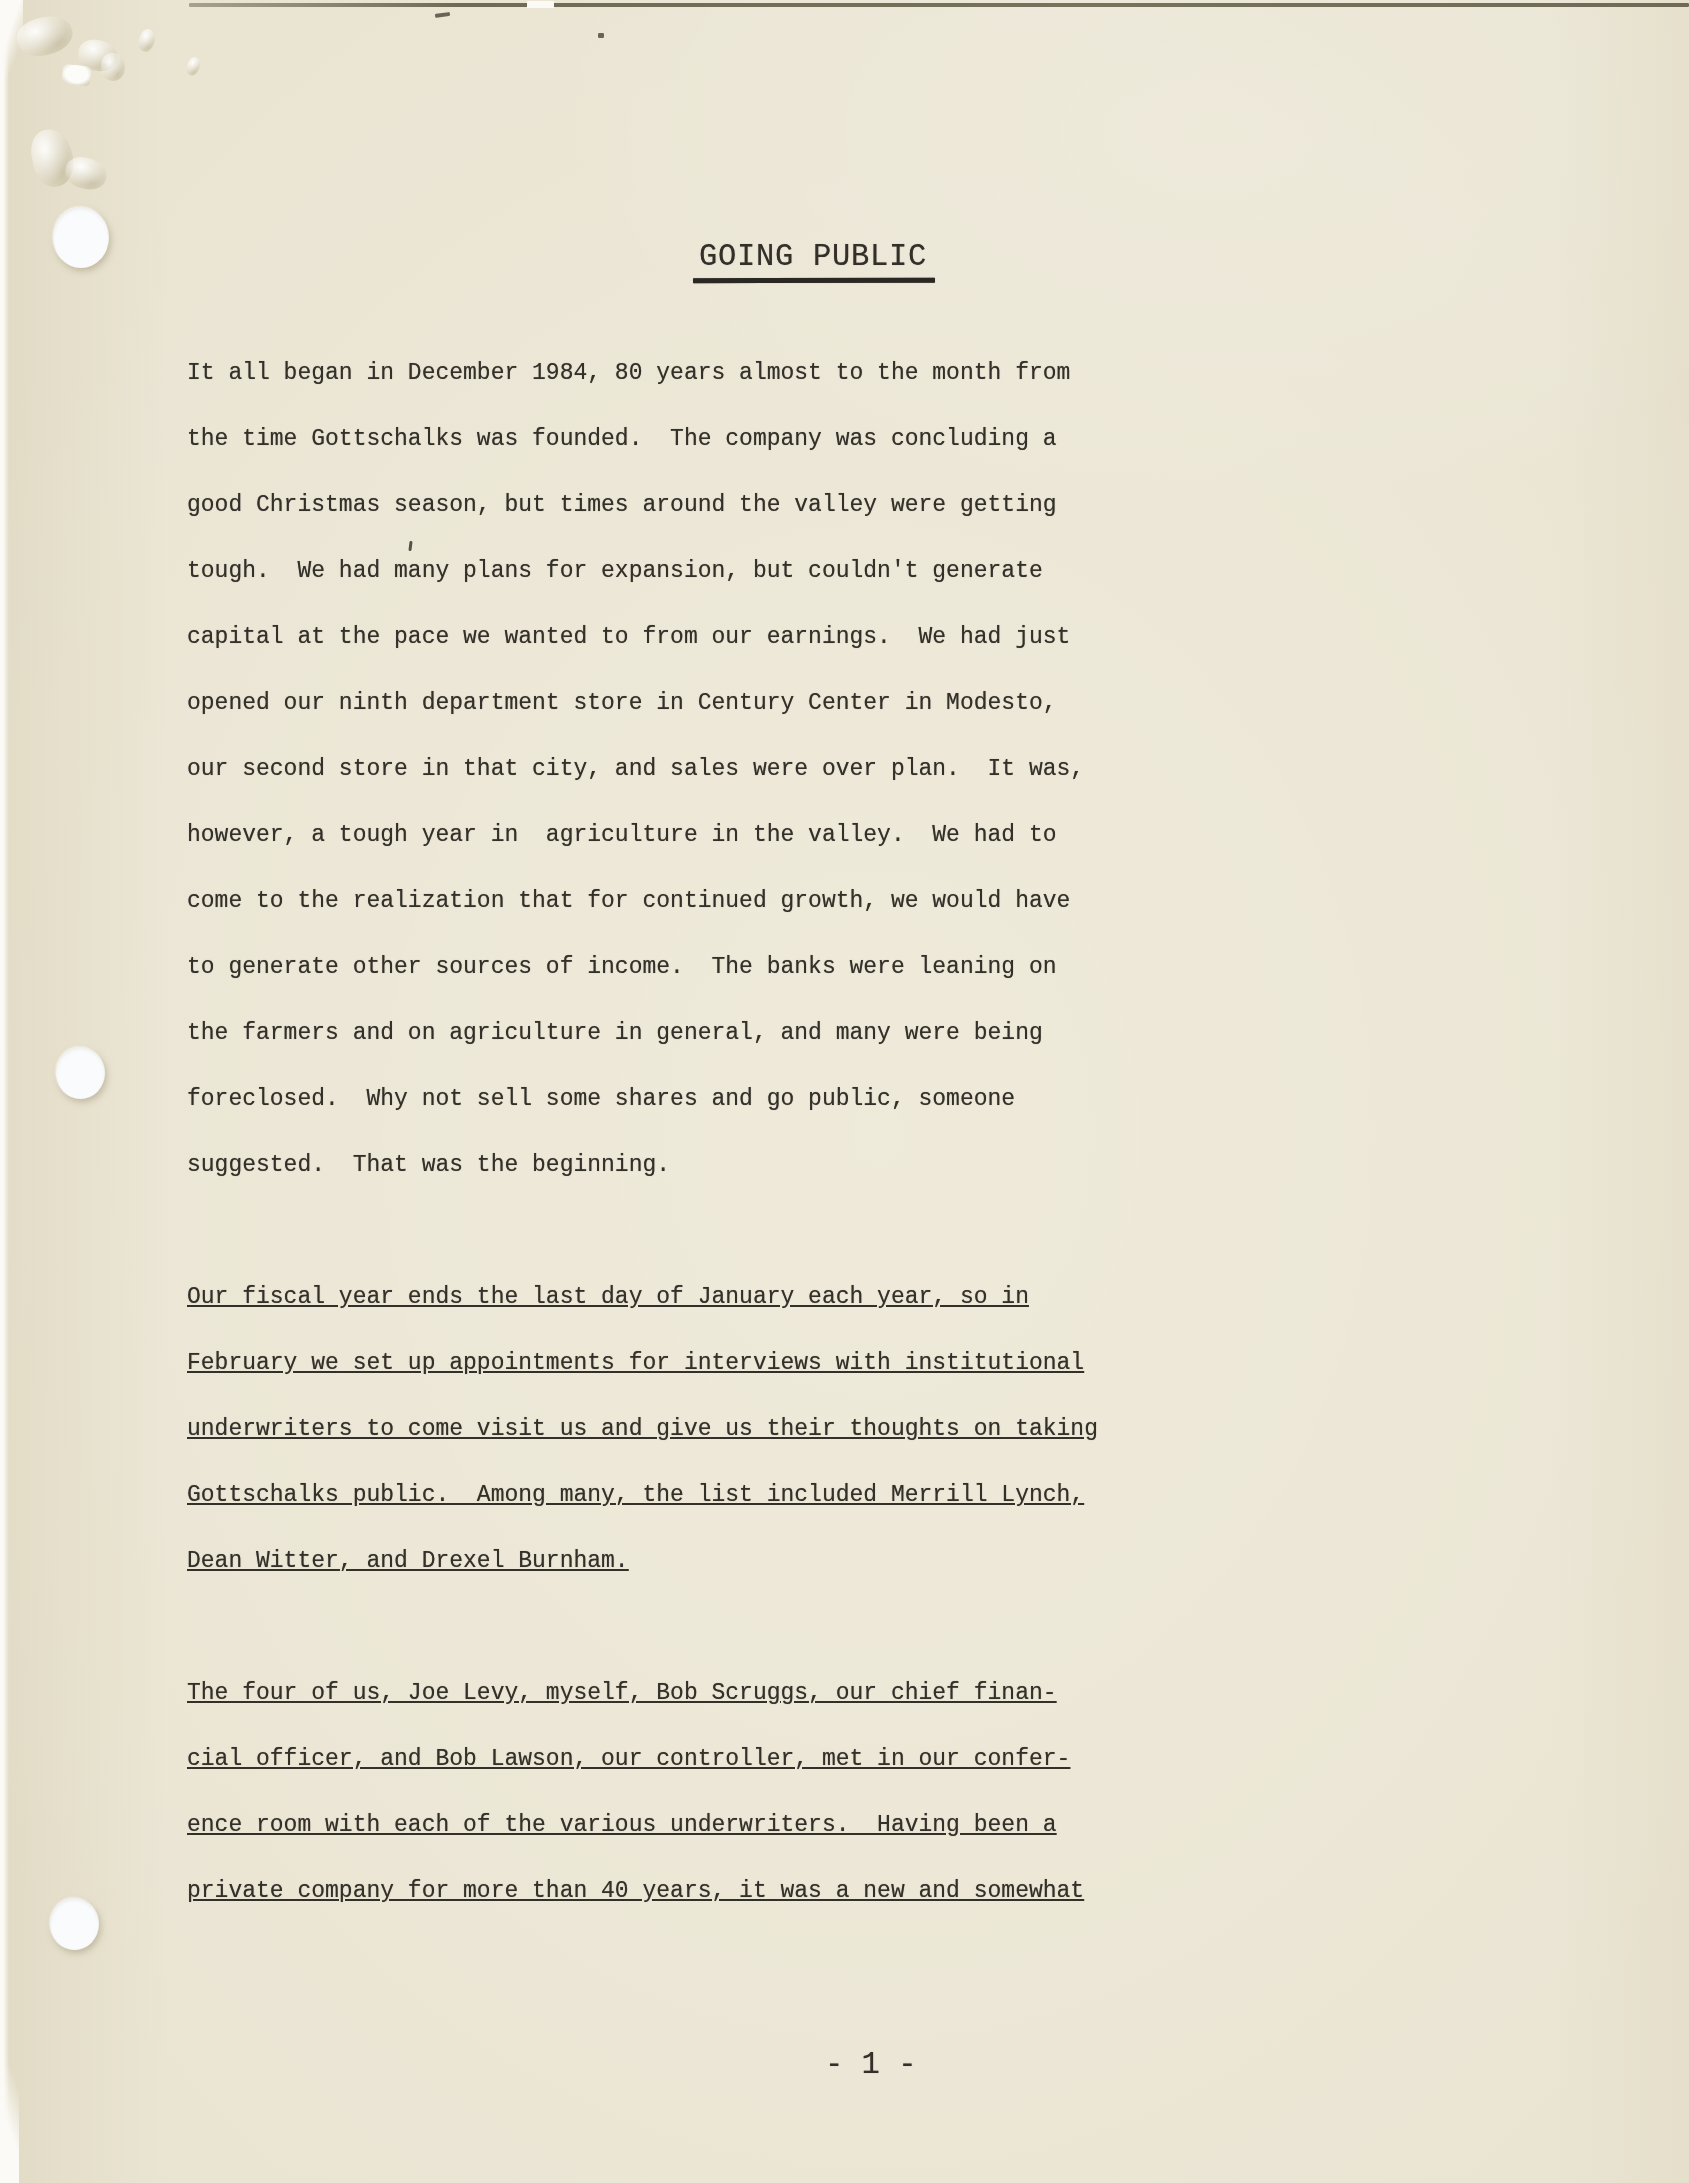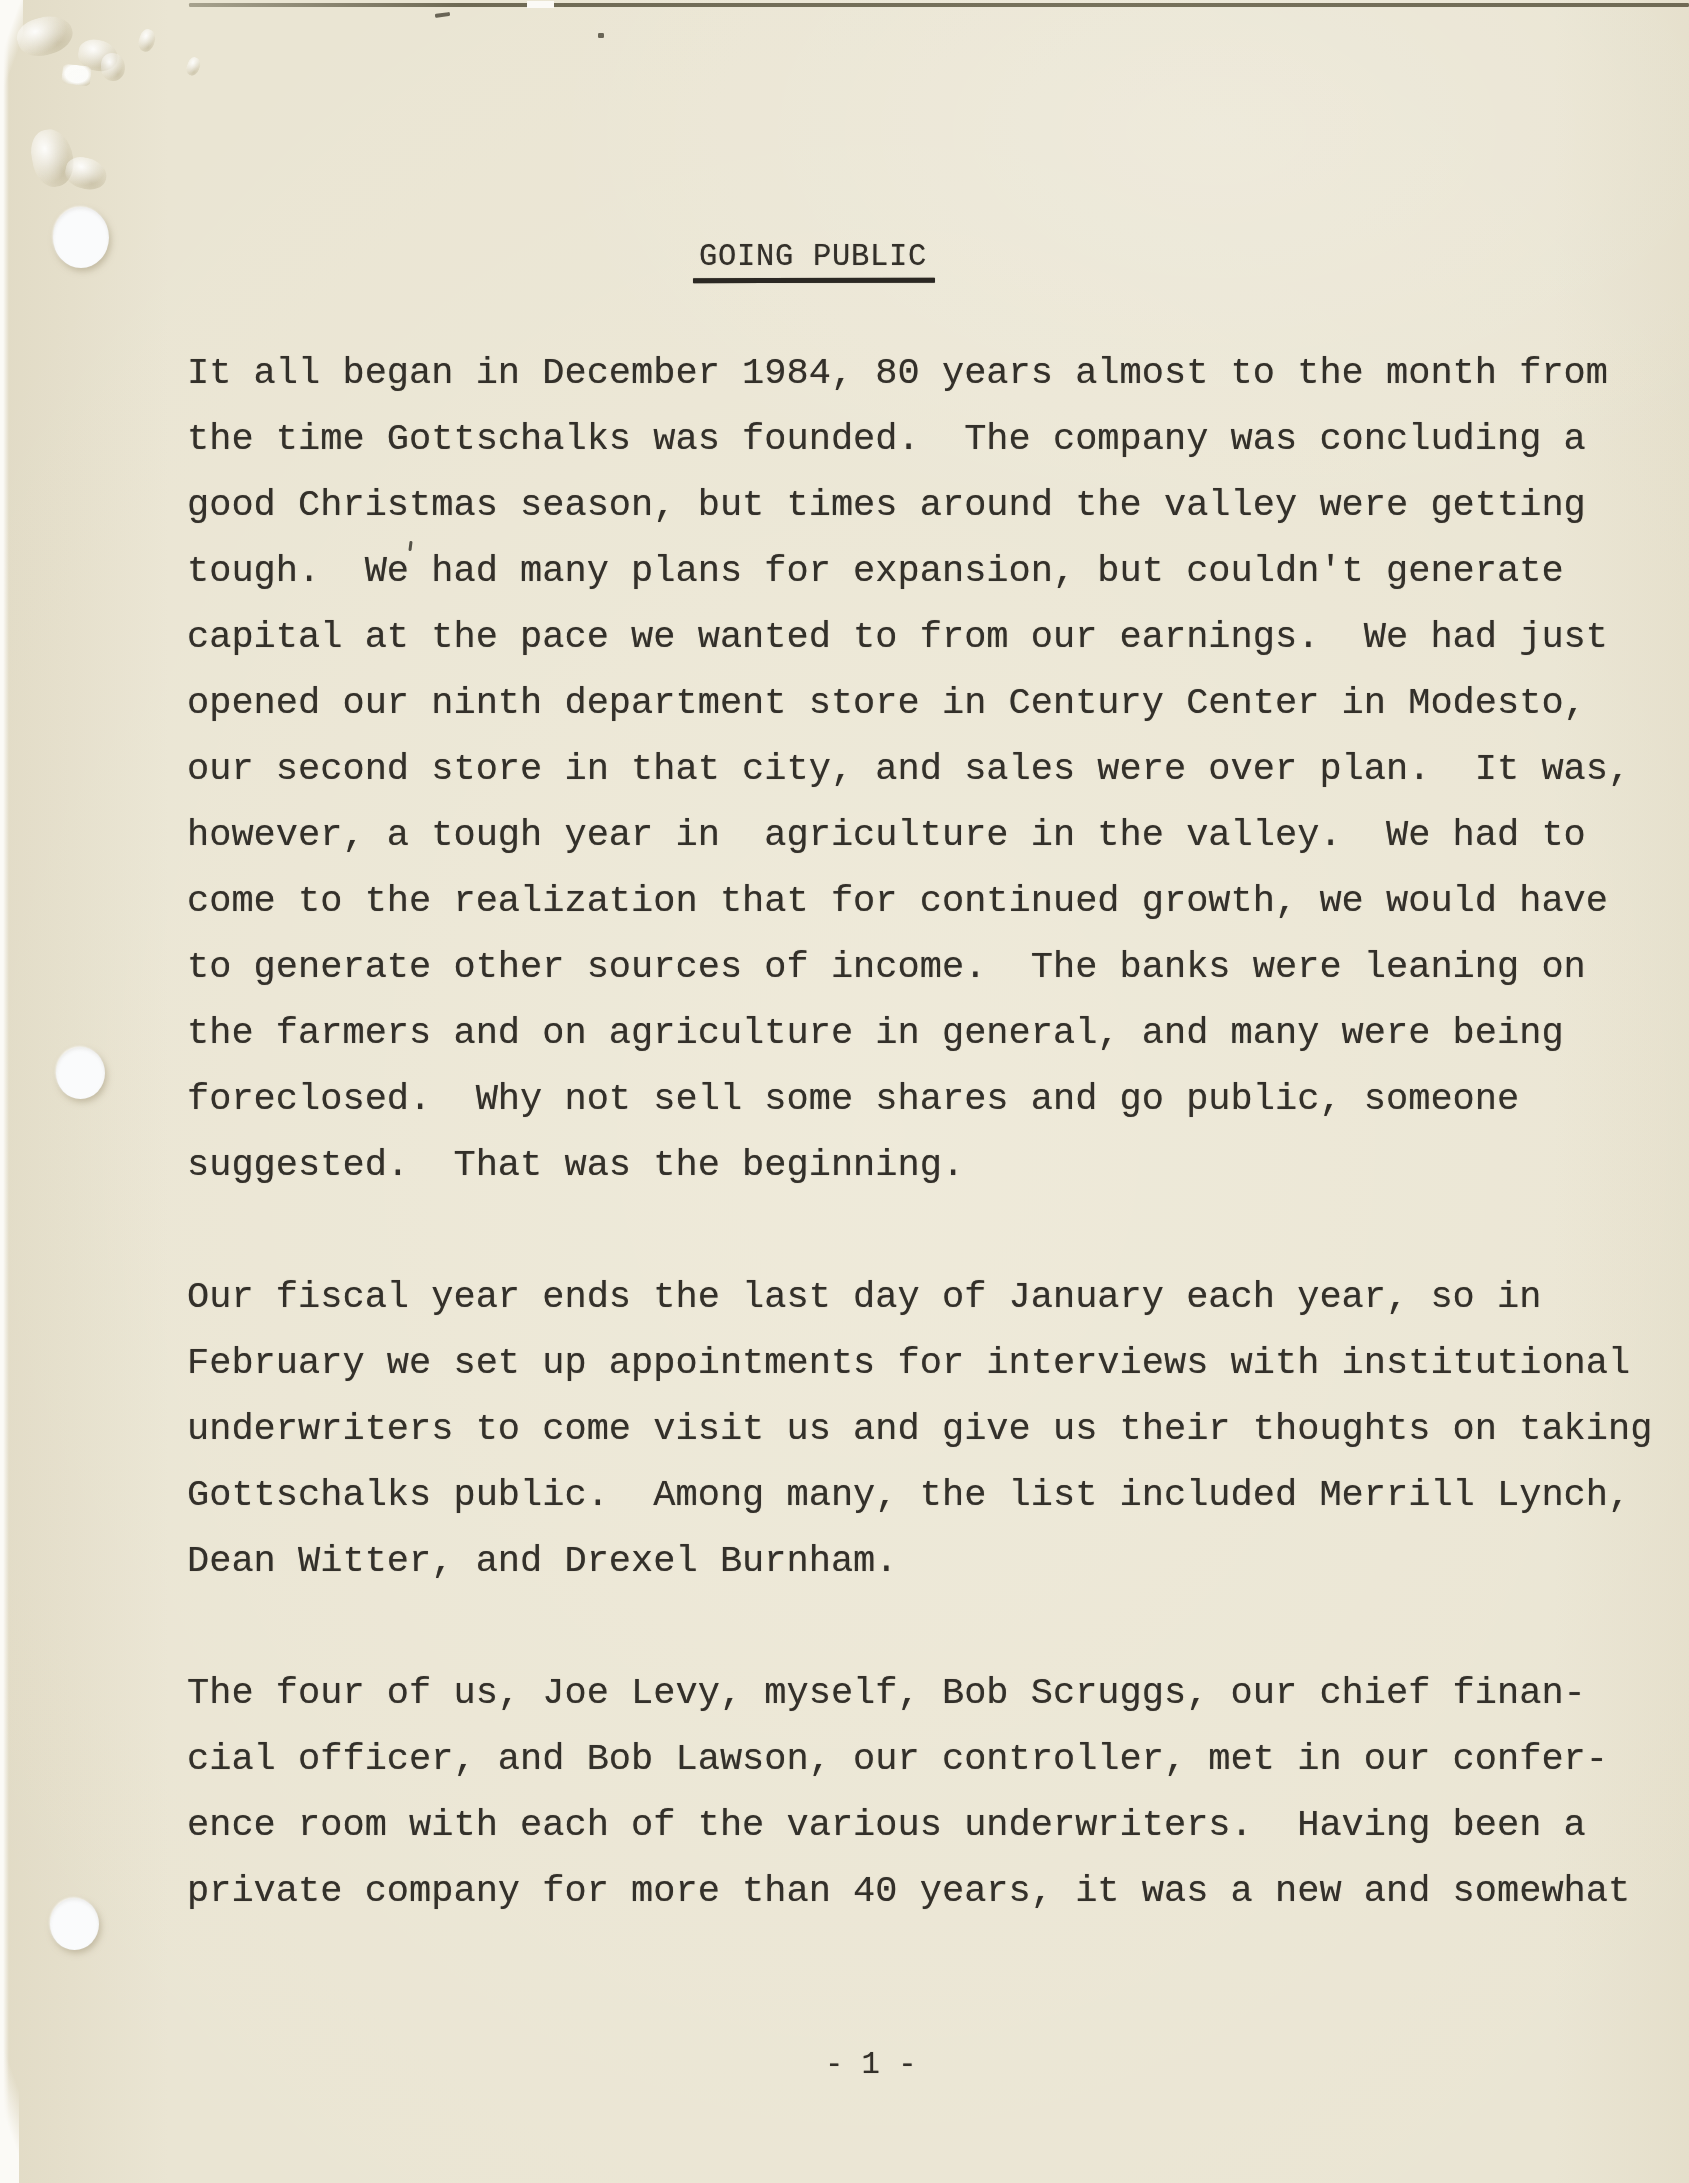--- a/index.html
+++ b/index.html
@@ -86,7 +86,7 @@
   }
   .body-text {
     position:absolute; left:187px; top:340px;
-    font-size:37px; line-height:66px; white-space:pre;
+    font-size:23px; line-height:66px; white-space:pre;
   }
   .para { white-space:pre; margin:0; }
   .para + .para { margin-top:66px; }

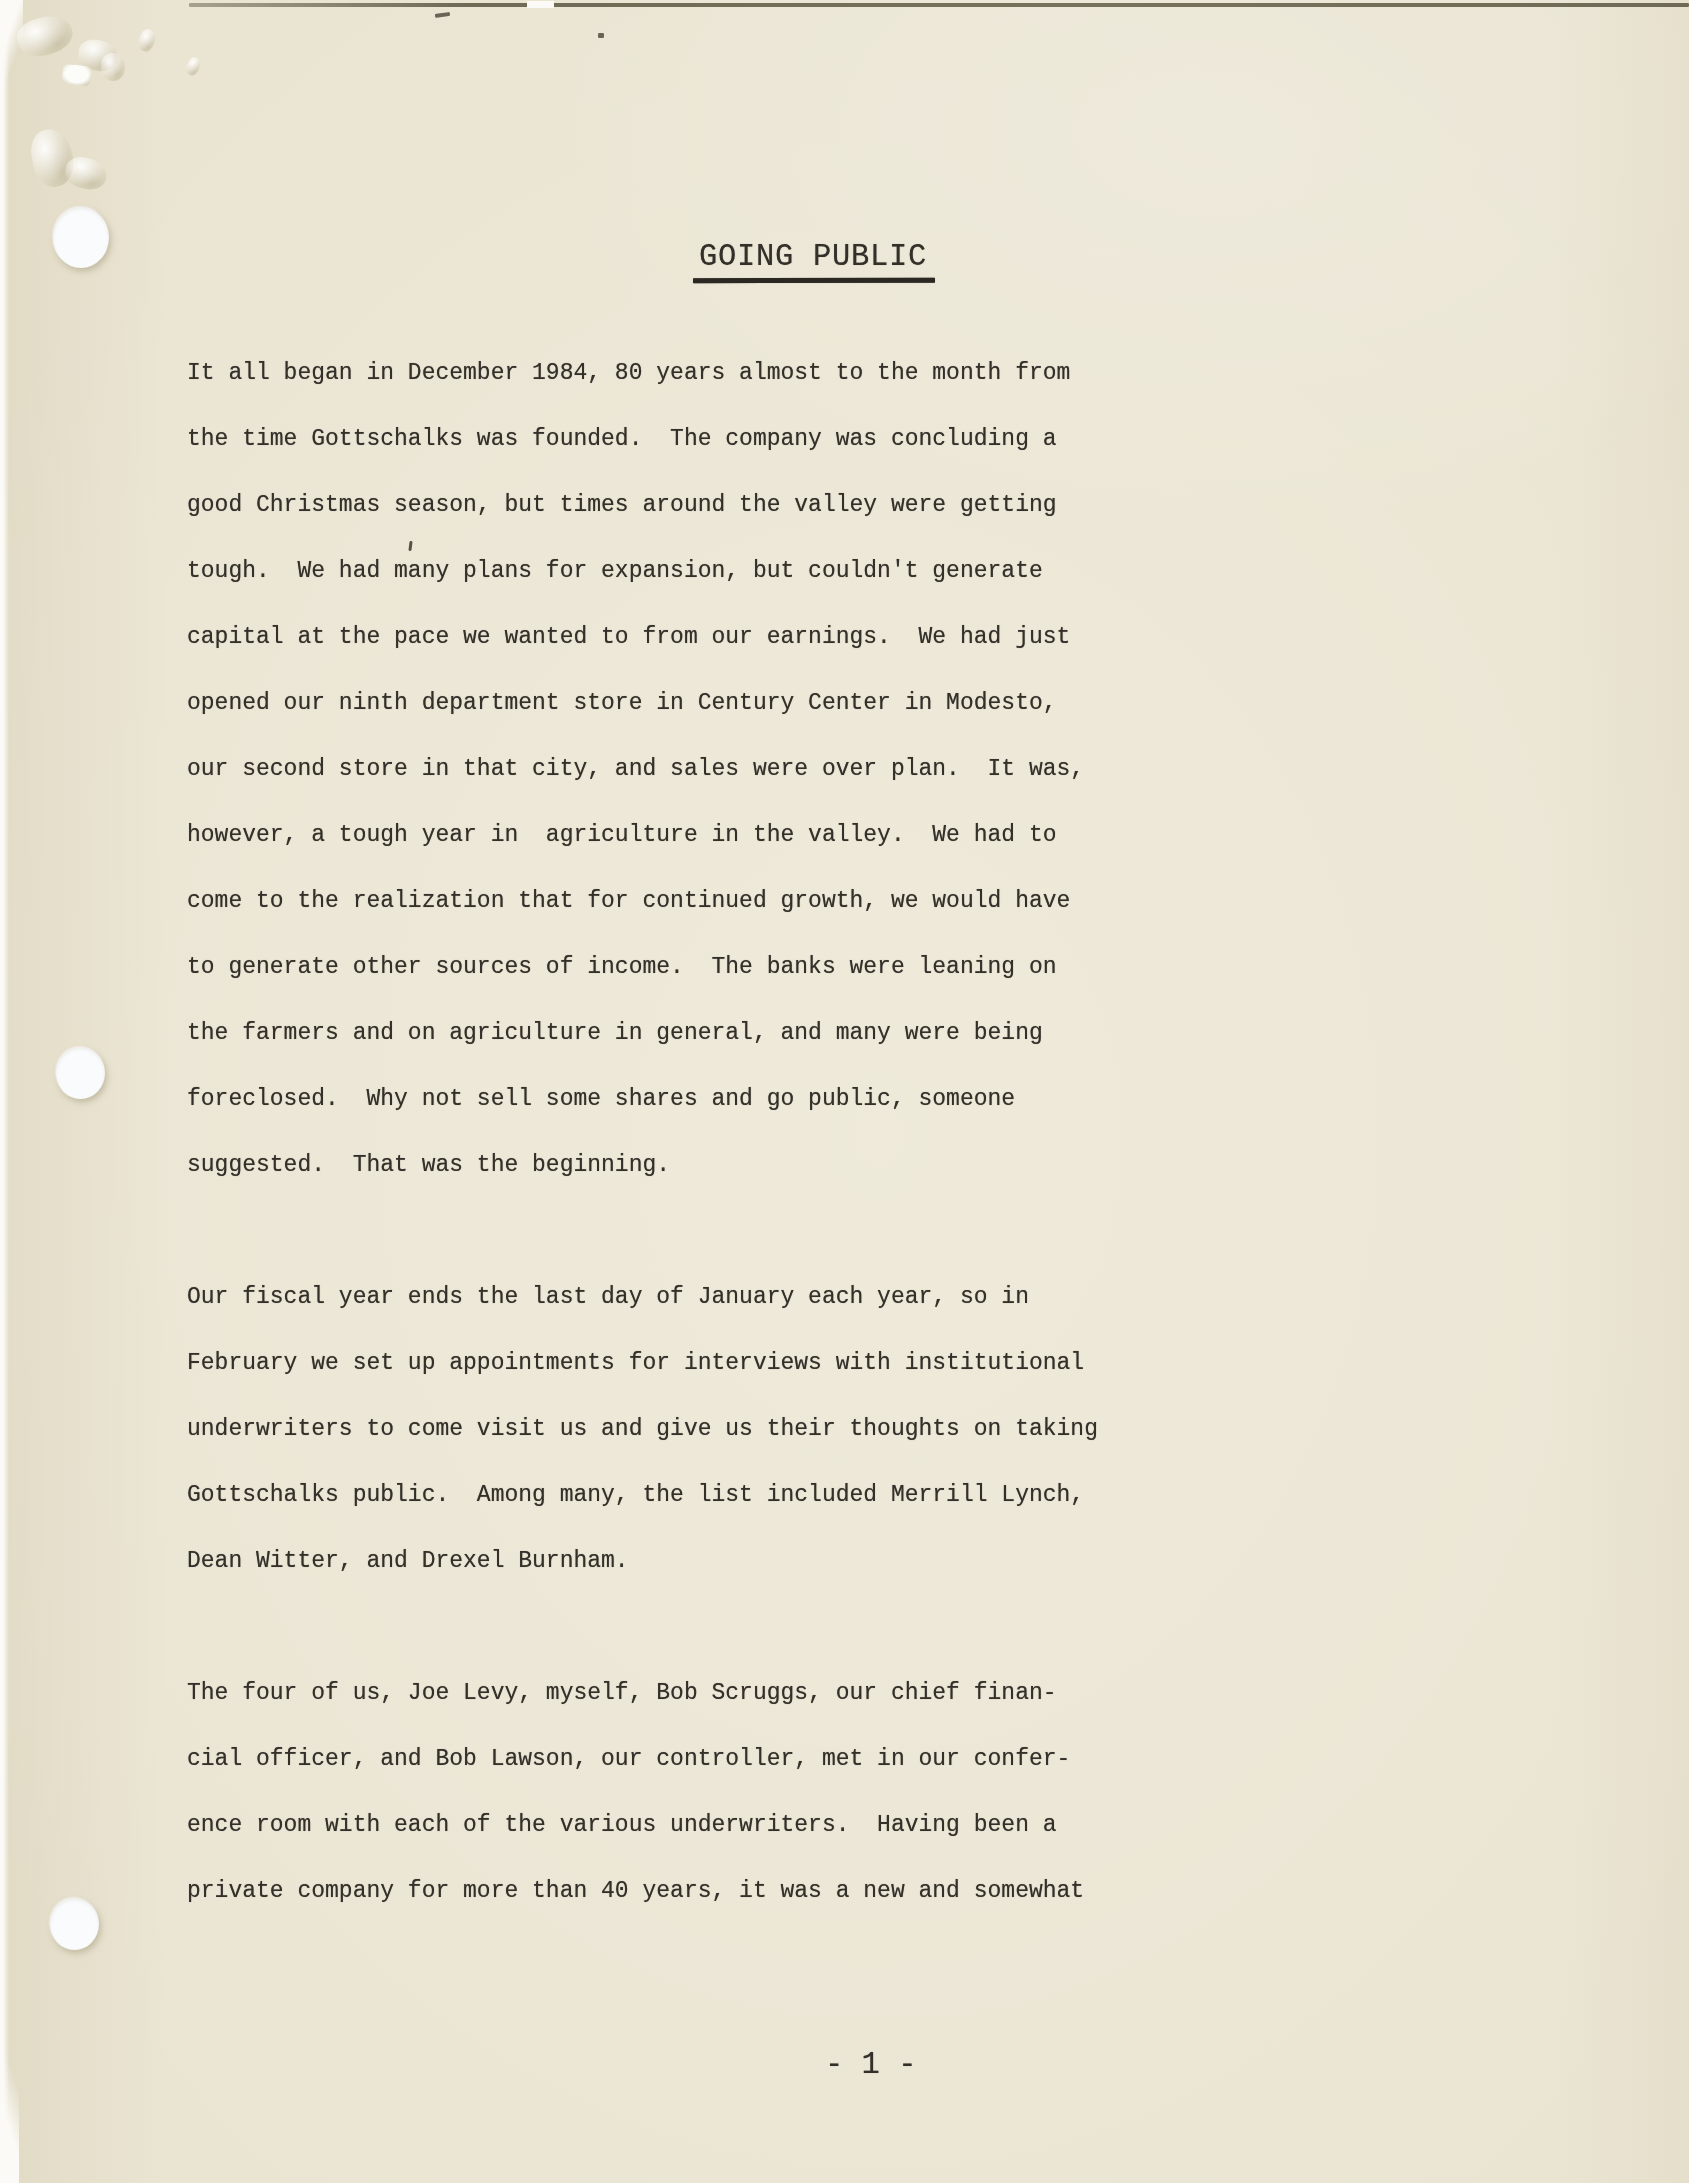--- a/index.html
+++ b/index.html
@@ -89,7 +89,7 @@
     font-size:23px; line-height:66px; white-space:pre;
   }
   .para { white-space:pre; margin:0; }
-  .para + .para { margin-top:66px; }
+  .para + .para { margin-top:66px;text-decoration:underline; }
   .page-number {
     position:absolute; left:825px; top:2045px;
     font-size:30.5px; line-height:40px; white-space:pre;

